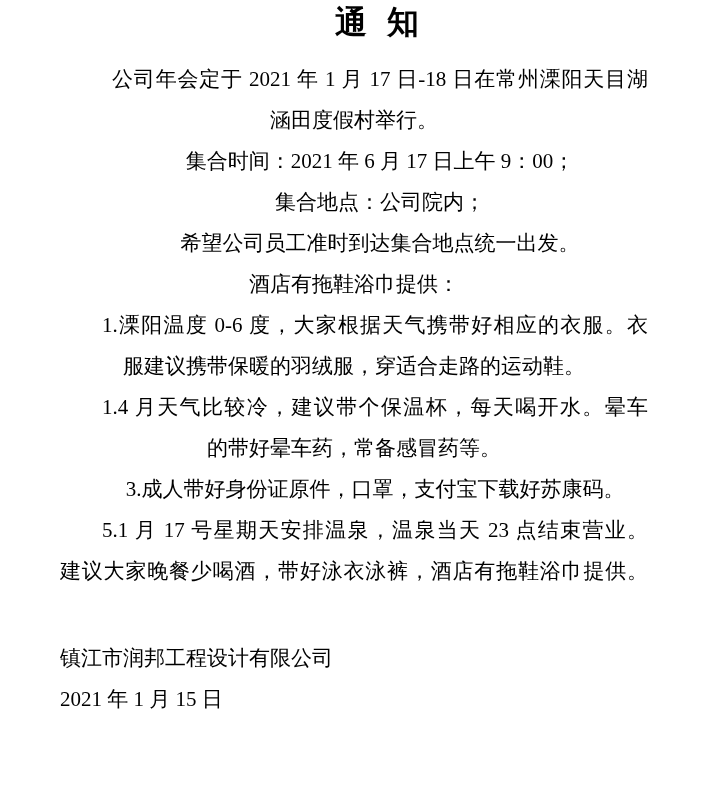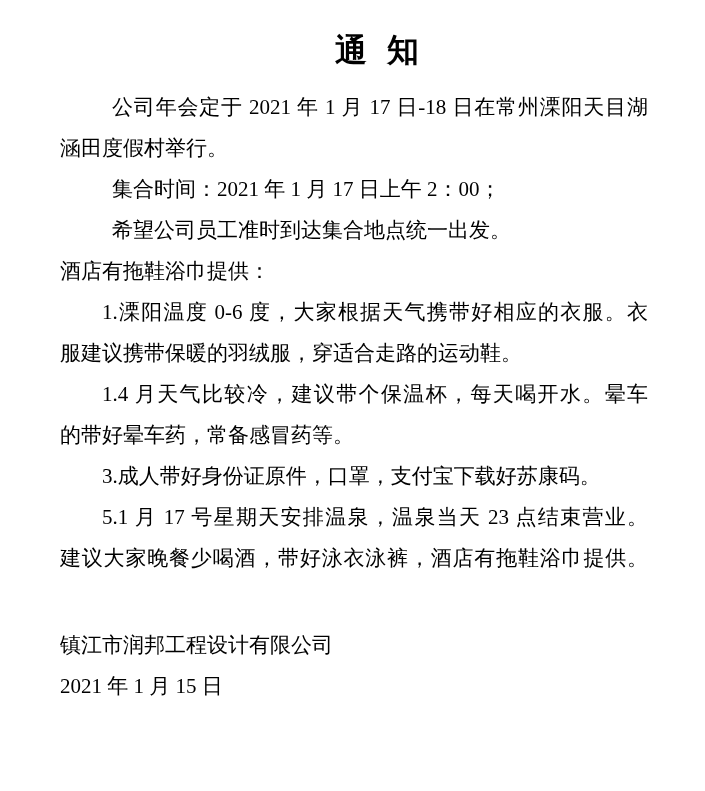--- a/index.html
+++ b/index.html
@@ -16,7 +16,6 @@
     background: #ffffff;
   }
   .doc-title {
-    margin-top: 28px;
     height: 44px;
     line-height: 44px;
     text-align: center;

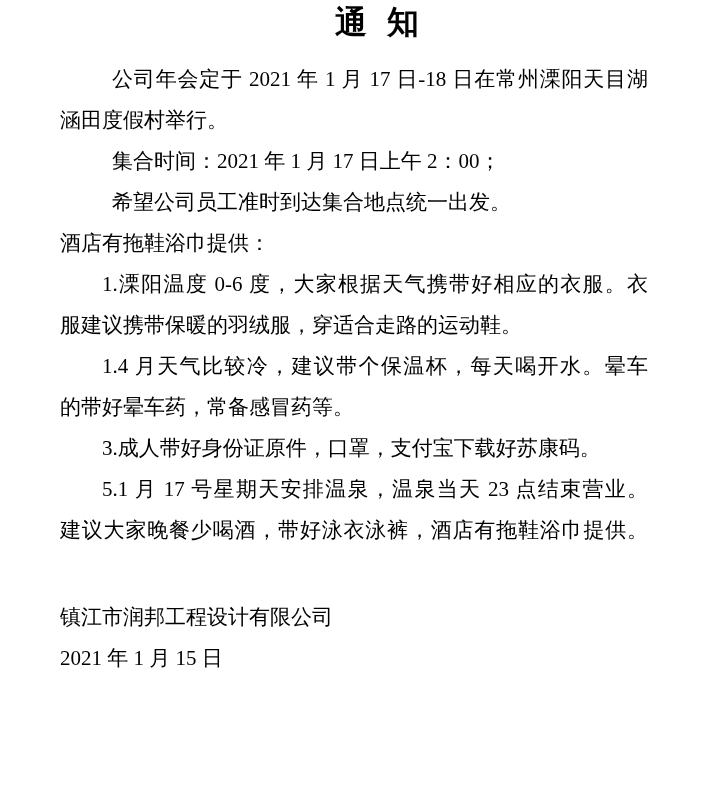--- a/index.html
+++ b/index.html
@@ -35,7 +35,7 @@
   .line {
     height: 41px;
     white-space: nowrap;
-    text-align: left;
+    text-align: center;
   }
   .line.just {
     white-space: normal;

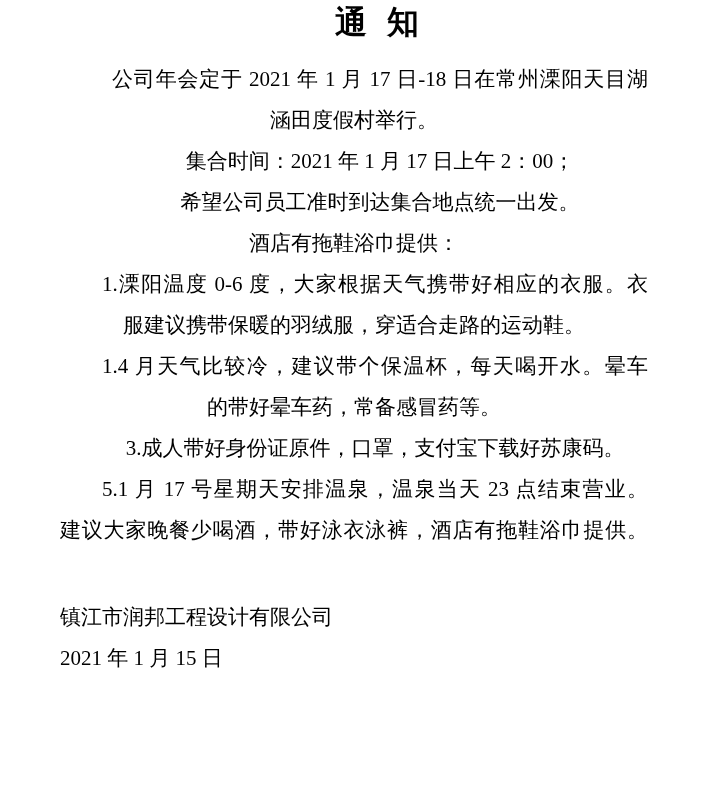--- a/index.html
+++ b/index.html
@@ -58,7 +58,7 @@
   <div class="body-text">
     <div class="line ind2 just">公司年会定于 2021 年 1 月 17 日-18 日在常州溧阳天目湖</div>
     <div class="line">涵田度假村举行。</div>
-    <div class="line ind2">集合时间：2021 年 1 月 17 日上午 2：00；</div>
+    <div class="line ind2">集合时间：2021 年 6 月 17 日上午 9：00；</div>
     <div class="line ind2">希望公司员工准时到达集合地点统一出发。</div>
     <div class="line">酒店有拖鞋浴巾提供：</div>
     <div class="line indnum just">1.溧阳温度 0-6 度，大家根据天气携带好相应的衣服。衣</div>

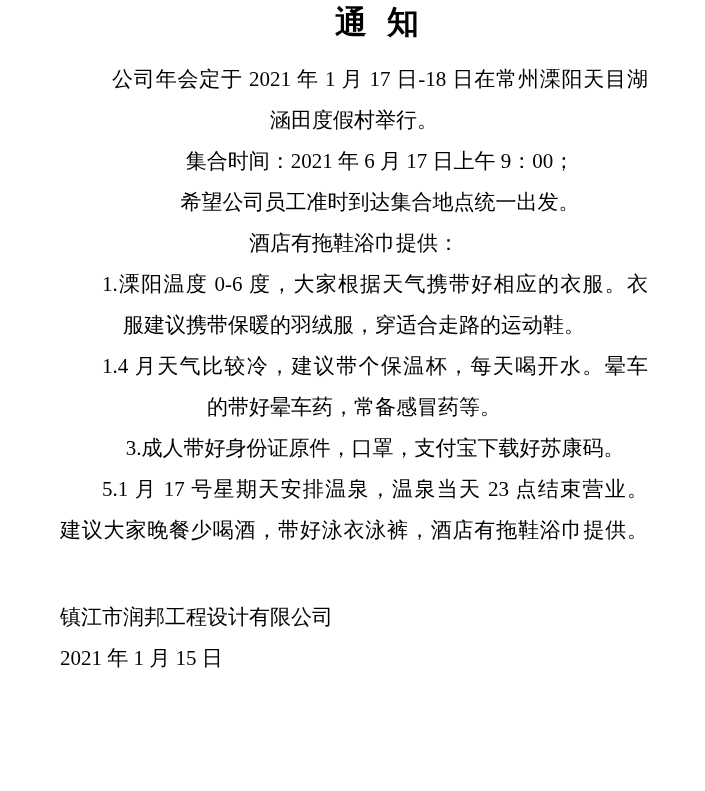--- a/index.html
+++ b/index.html
@@ -59,6 +59,7 @@
     <div class="line ind2 just">公司年会定于 2021 年 1 月 17 日-18 日在常州溧阳天目湖</div>
     <div class="line">涵田度假村举行。</div>
     <div class="line ind2">集合时间：2021 年 6 月 17 日上午 9：00；</div>
+    <div class="line ind2">集合地点：公司院内；</div>
     <div class="line ind2">希望公司员工准时到达集合地点统一出发。</div>
     <div class="line">酒店有拖鞋浴巾提供：</div>
     <div class="line indnum just">1.溧阳温度 0-6 度，大家根据天气携带好相应的衣服。衣</div>

